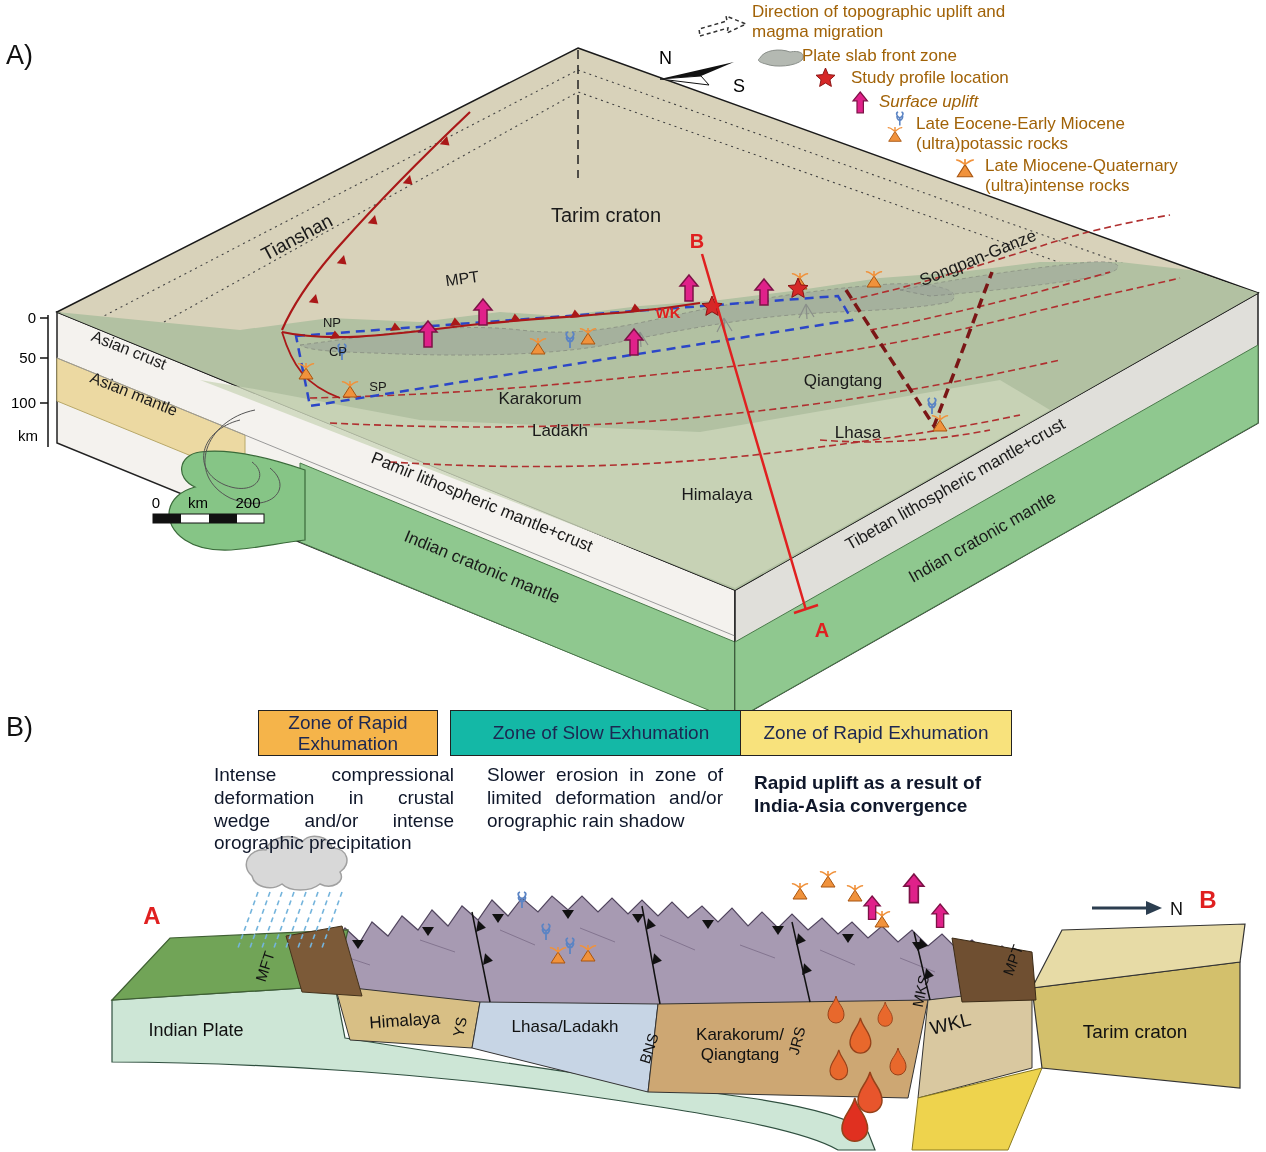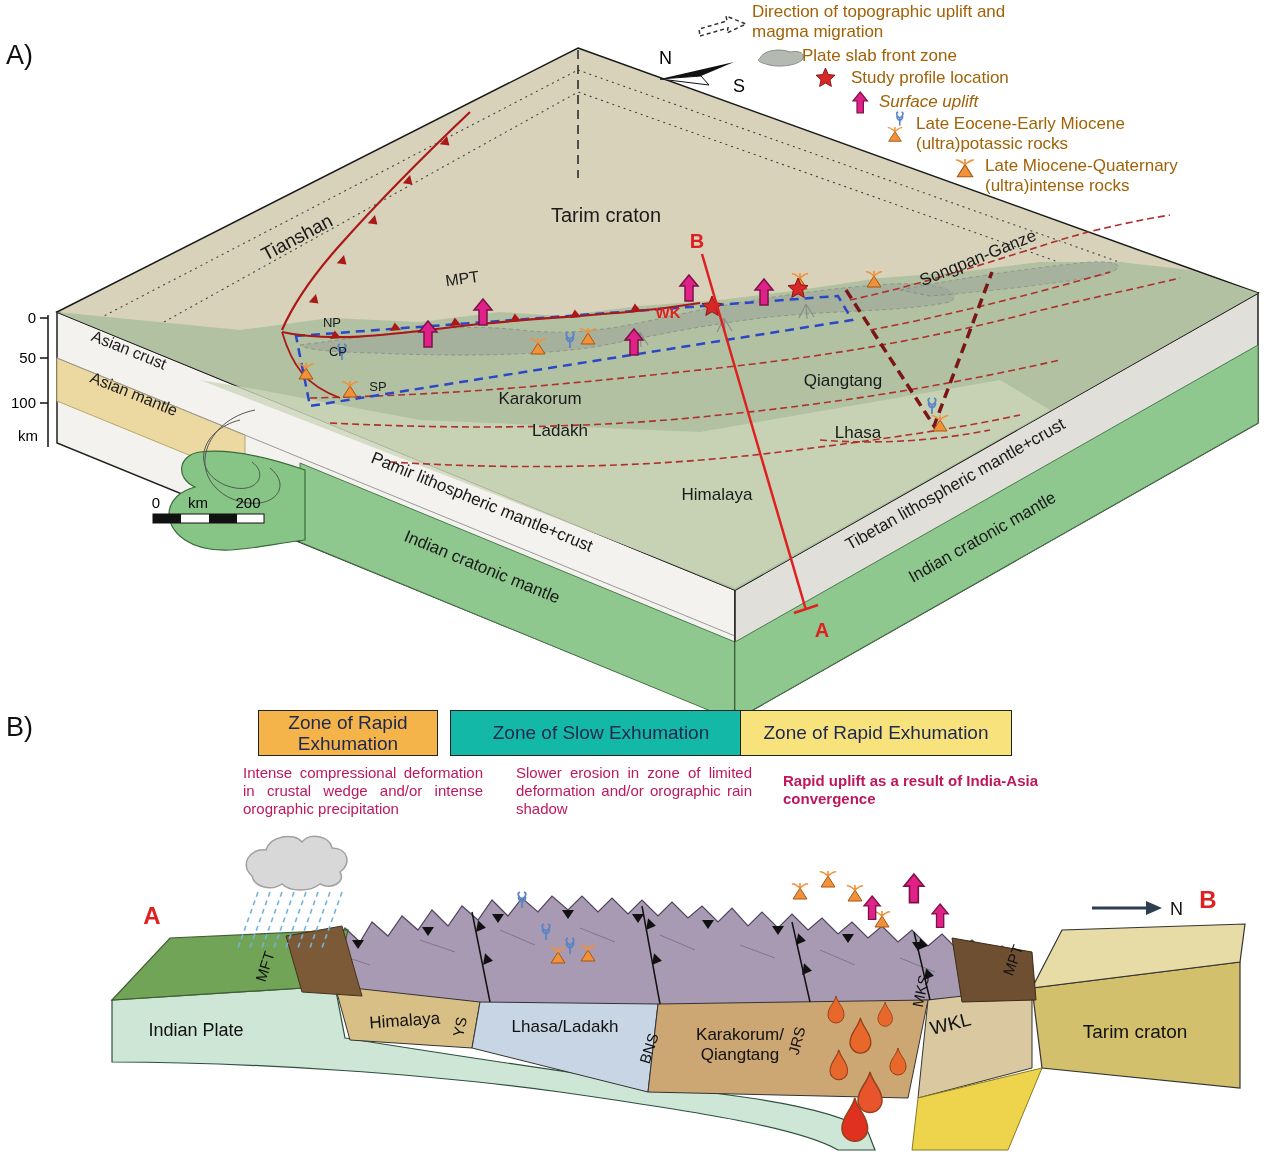--- a/index.html
+++ b/index.html
@@ -12,7 +12,7 @@
   .zone-box{position:absolute;top:710px;height:46px;border:1.5px solid #222;box-sizing:border-box;
             display:flex;align-items:center;justify-content:center;text-align:center;
             font-size:19px;line-height:1.12;color:#1c2752;}
-  .zone-desc{font-size:15px;color:#be185d;line-height:1.2;margin-left:29px;}
+  .zone-desc{font-size:19px;color:#0f172a;line-height:1.2;}
   .just{text-align:justify;}
 </style>
 </head>

